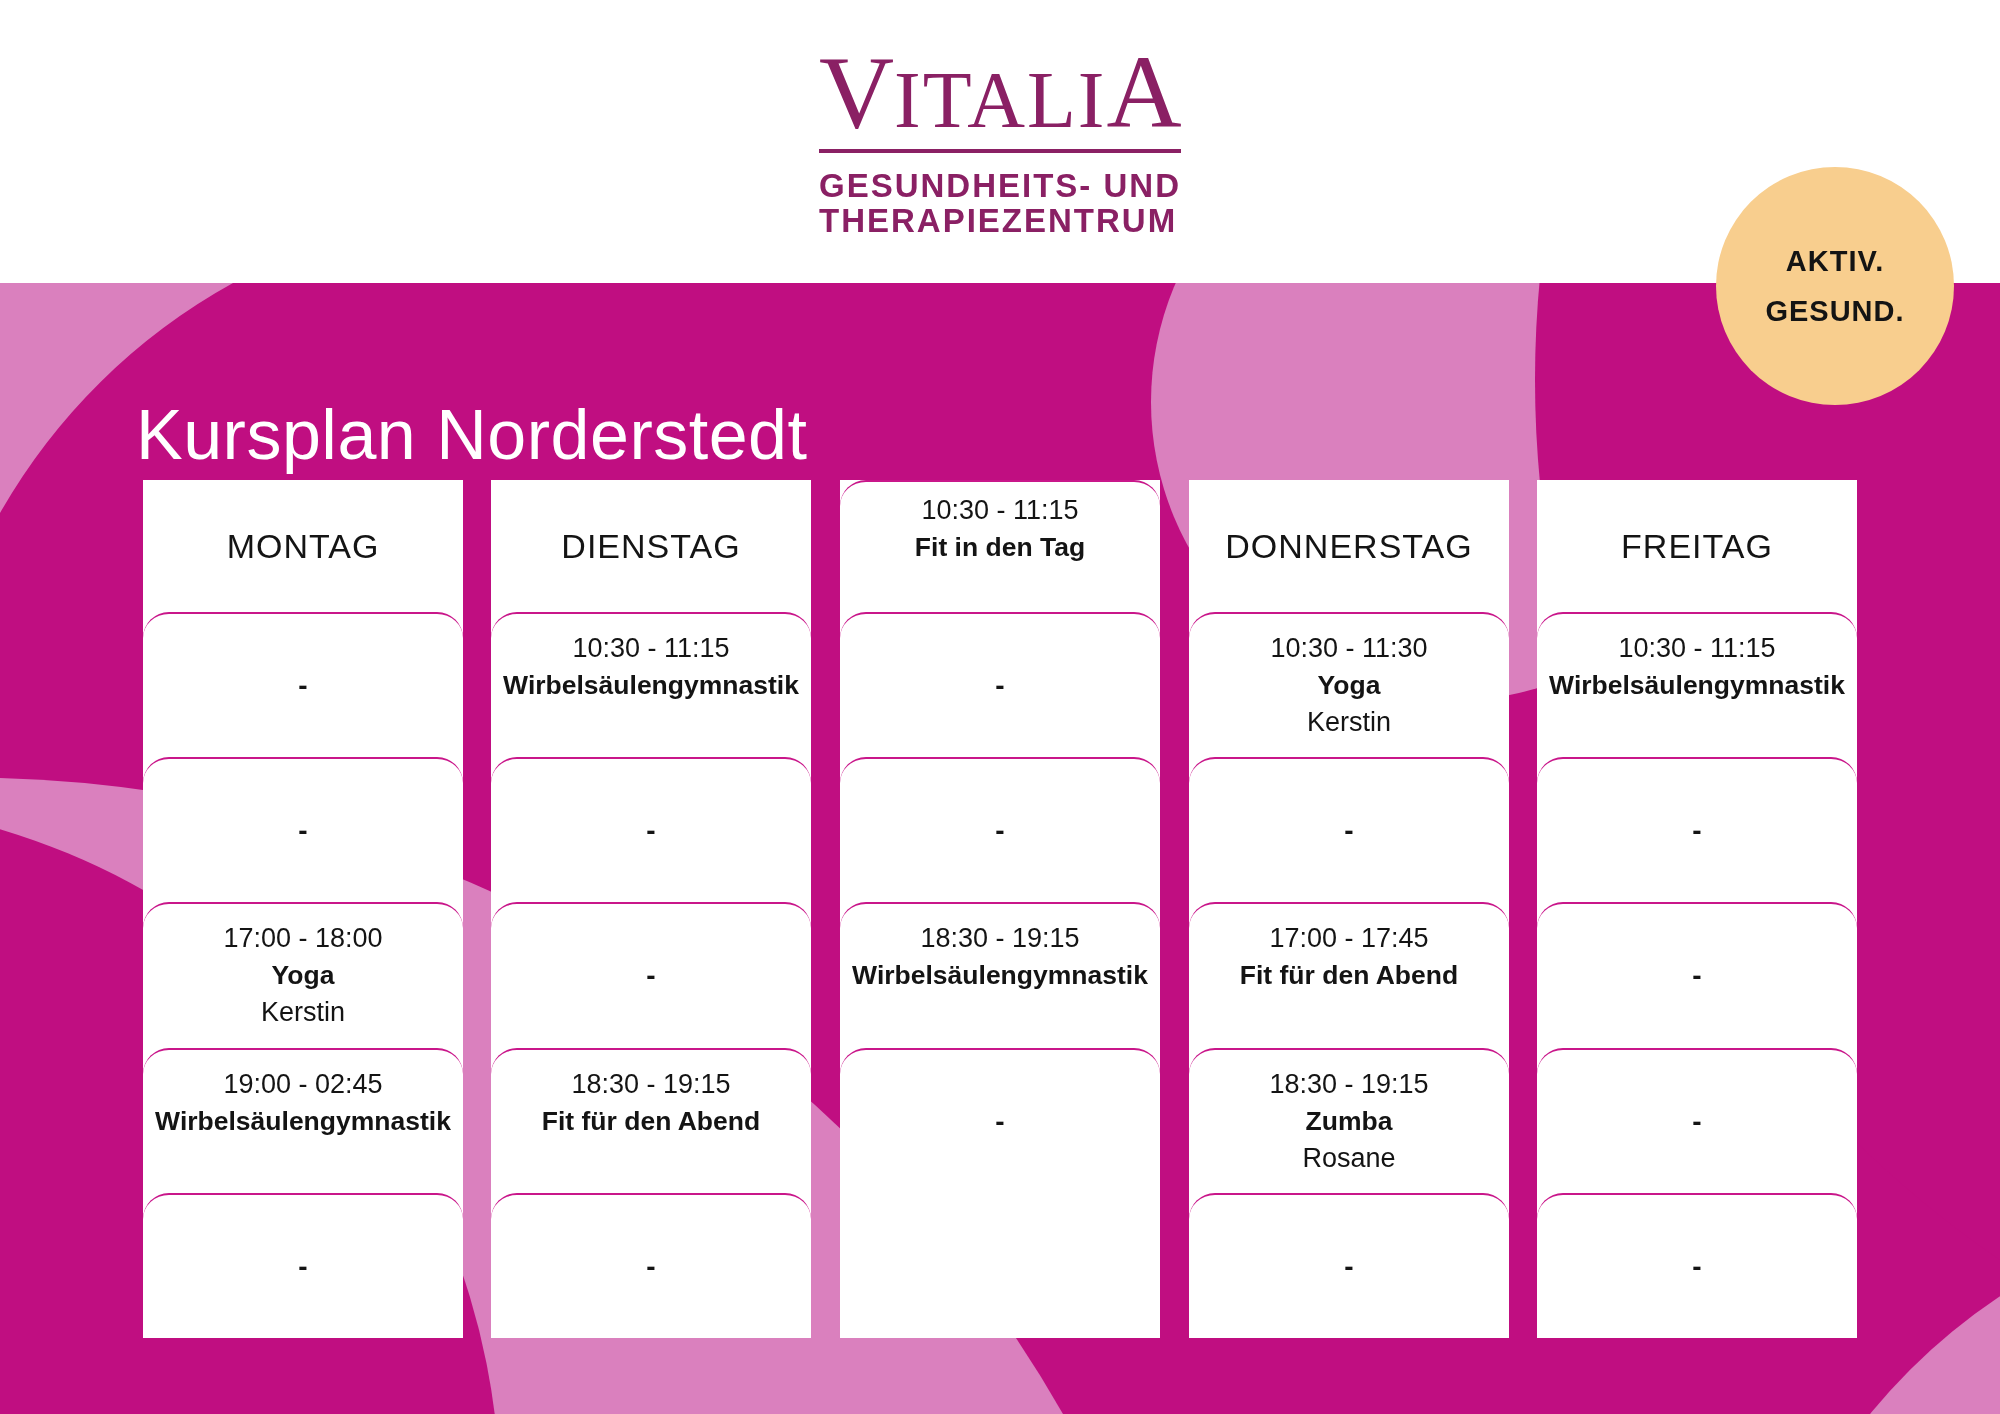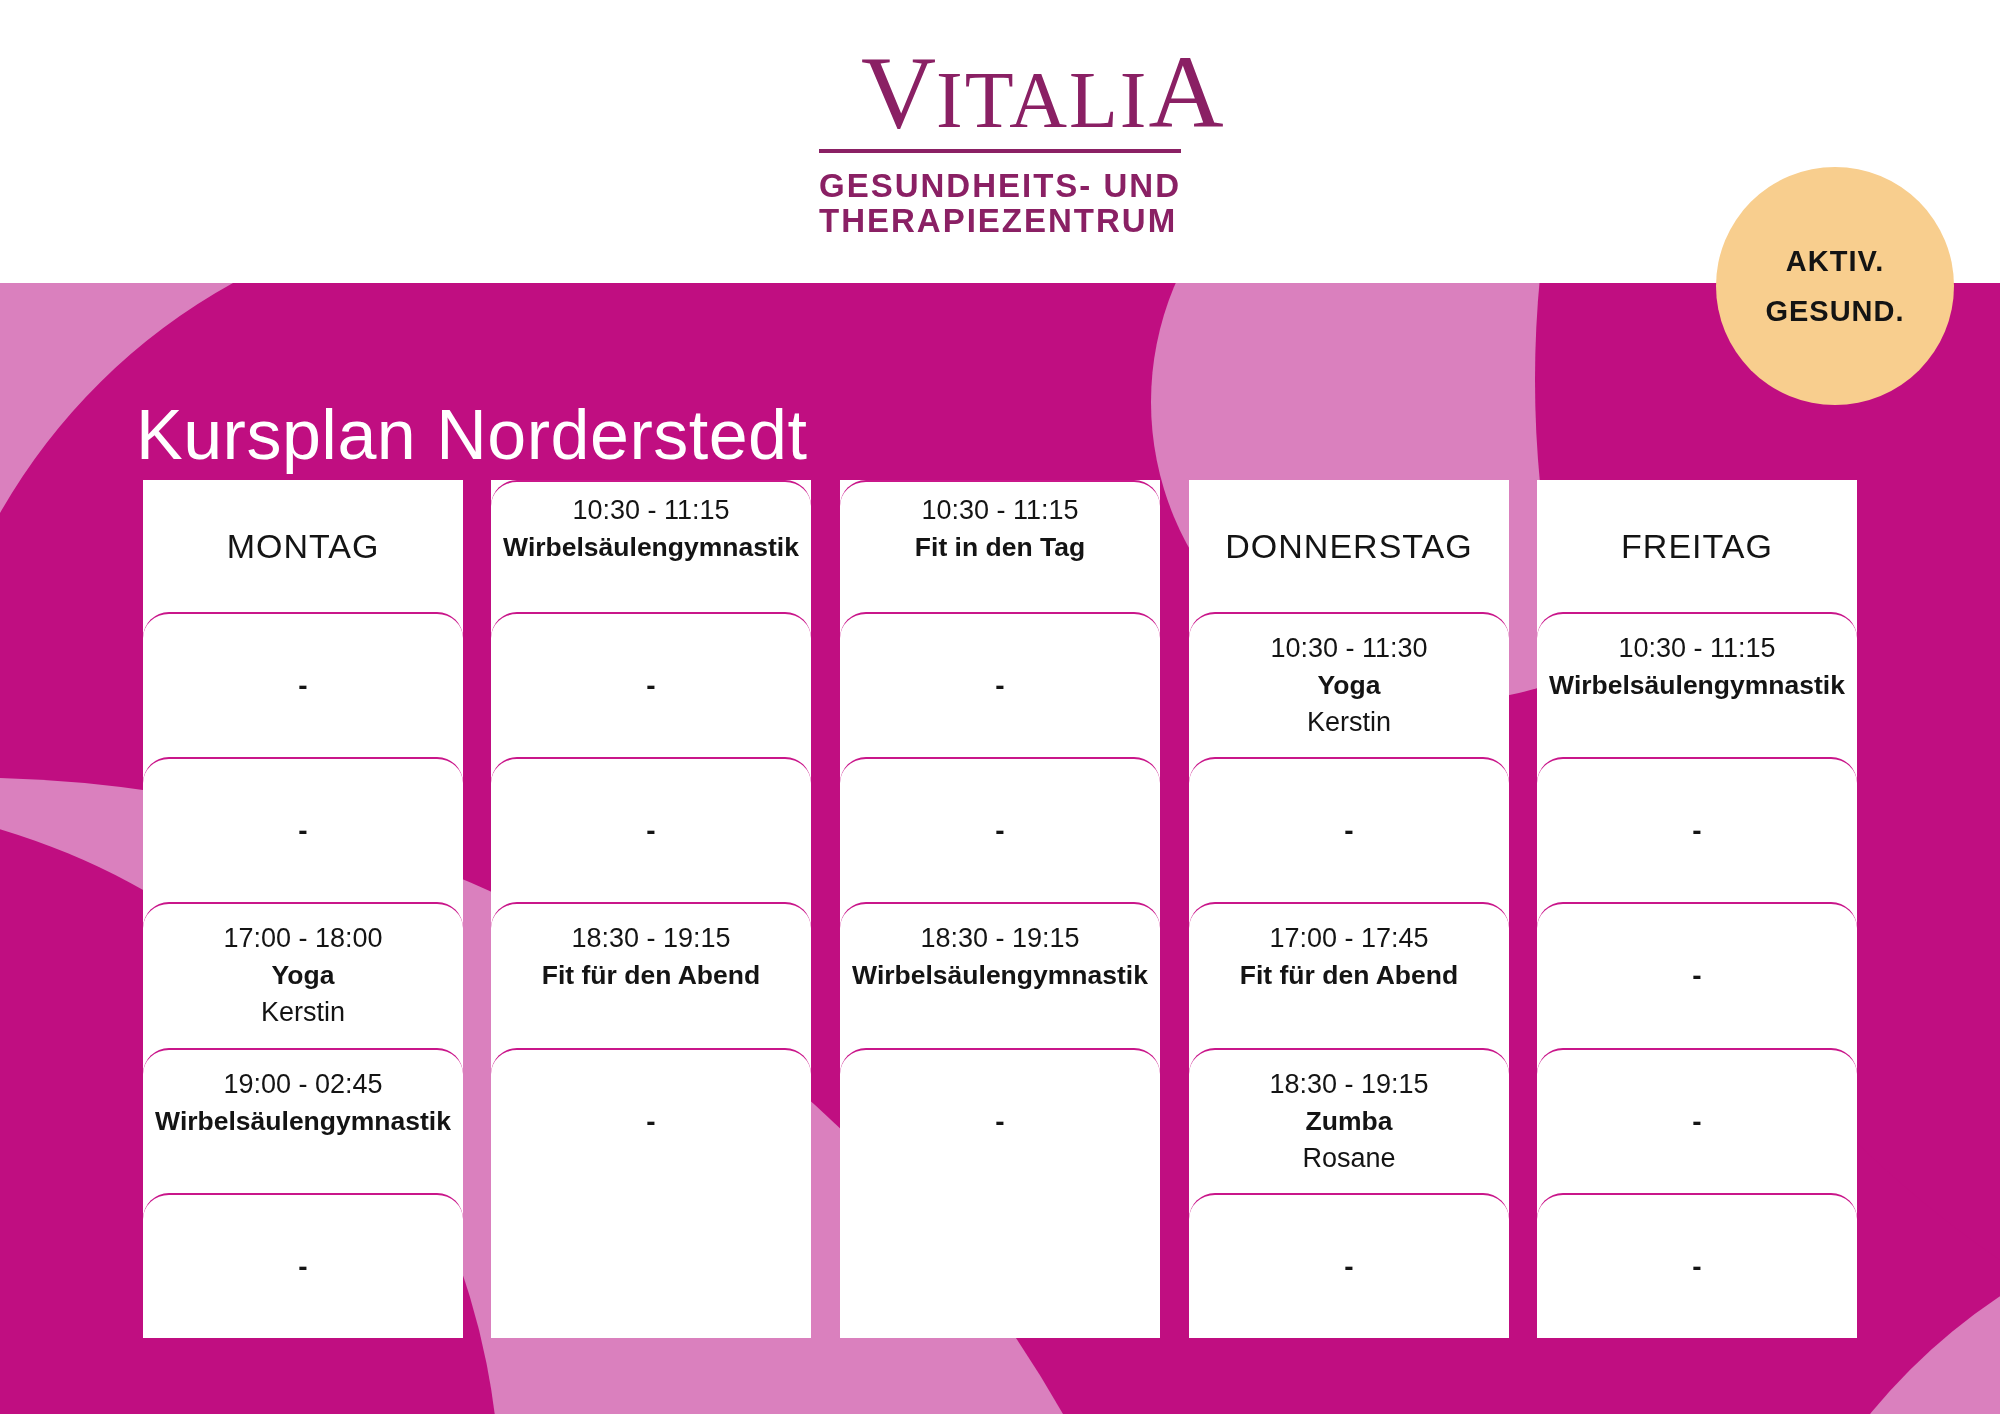--- a/index.html
+++ b/index.html
@@ -24,7 +24,7 @@
   .logo{position:absolute;left:819px;top:0;width:362px;color:var(--plum);}
   .logo-word{
     position:absolute;top:42px;left:0;width:100%;text-align:center;
-    font-family:"Liberation Serif",serif;font-weight:400;line-height:100px;white-space:nowrap;margin-left:42px;
+    font-family:"Liberation Serif",serif;font-weight:400;line-height:100px;white-space:nowrap;
   }
   .logo-word .lg{font-size:104px;}
   .logo-word .sm{font-size:80px;letter-spacing:2px;}

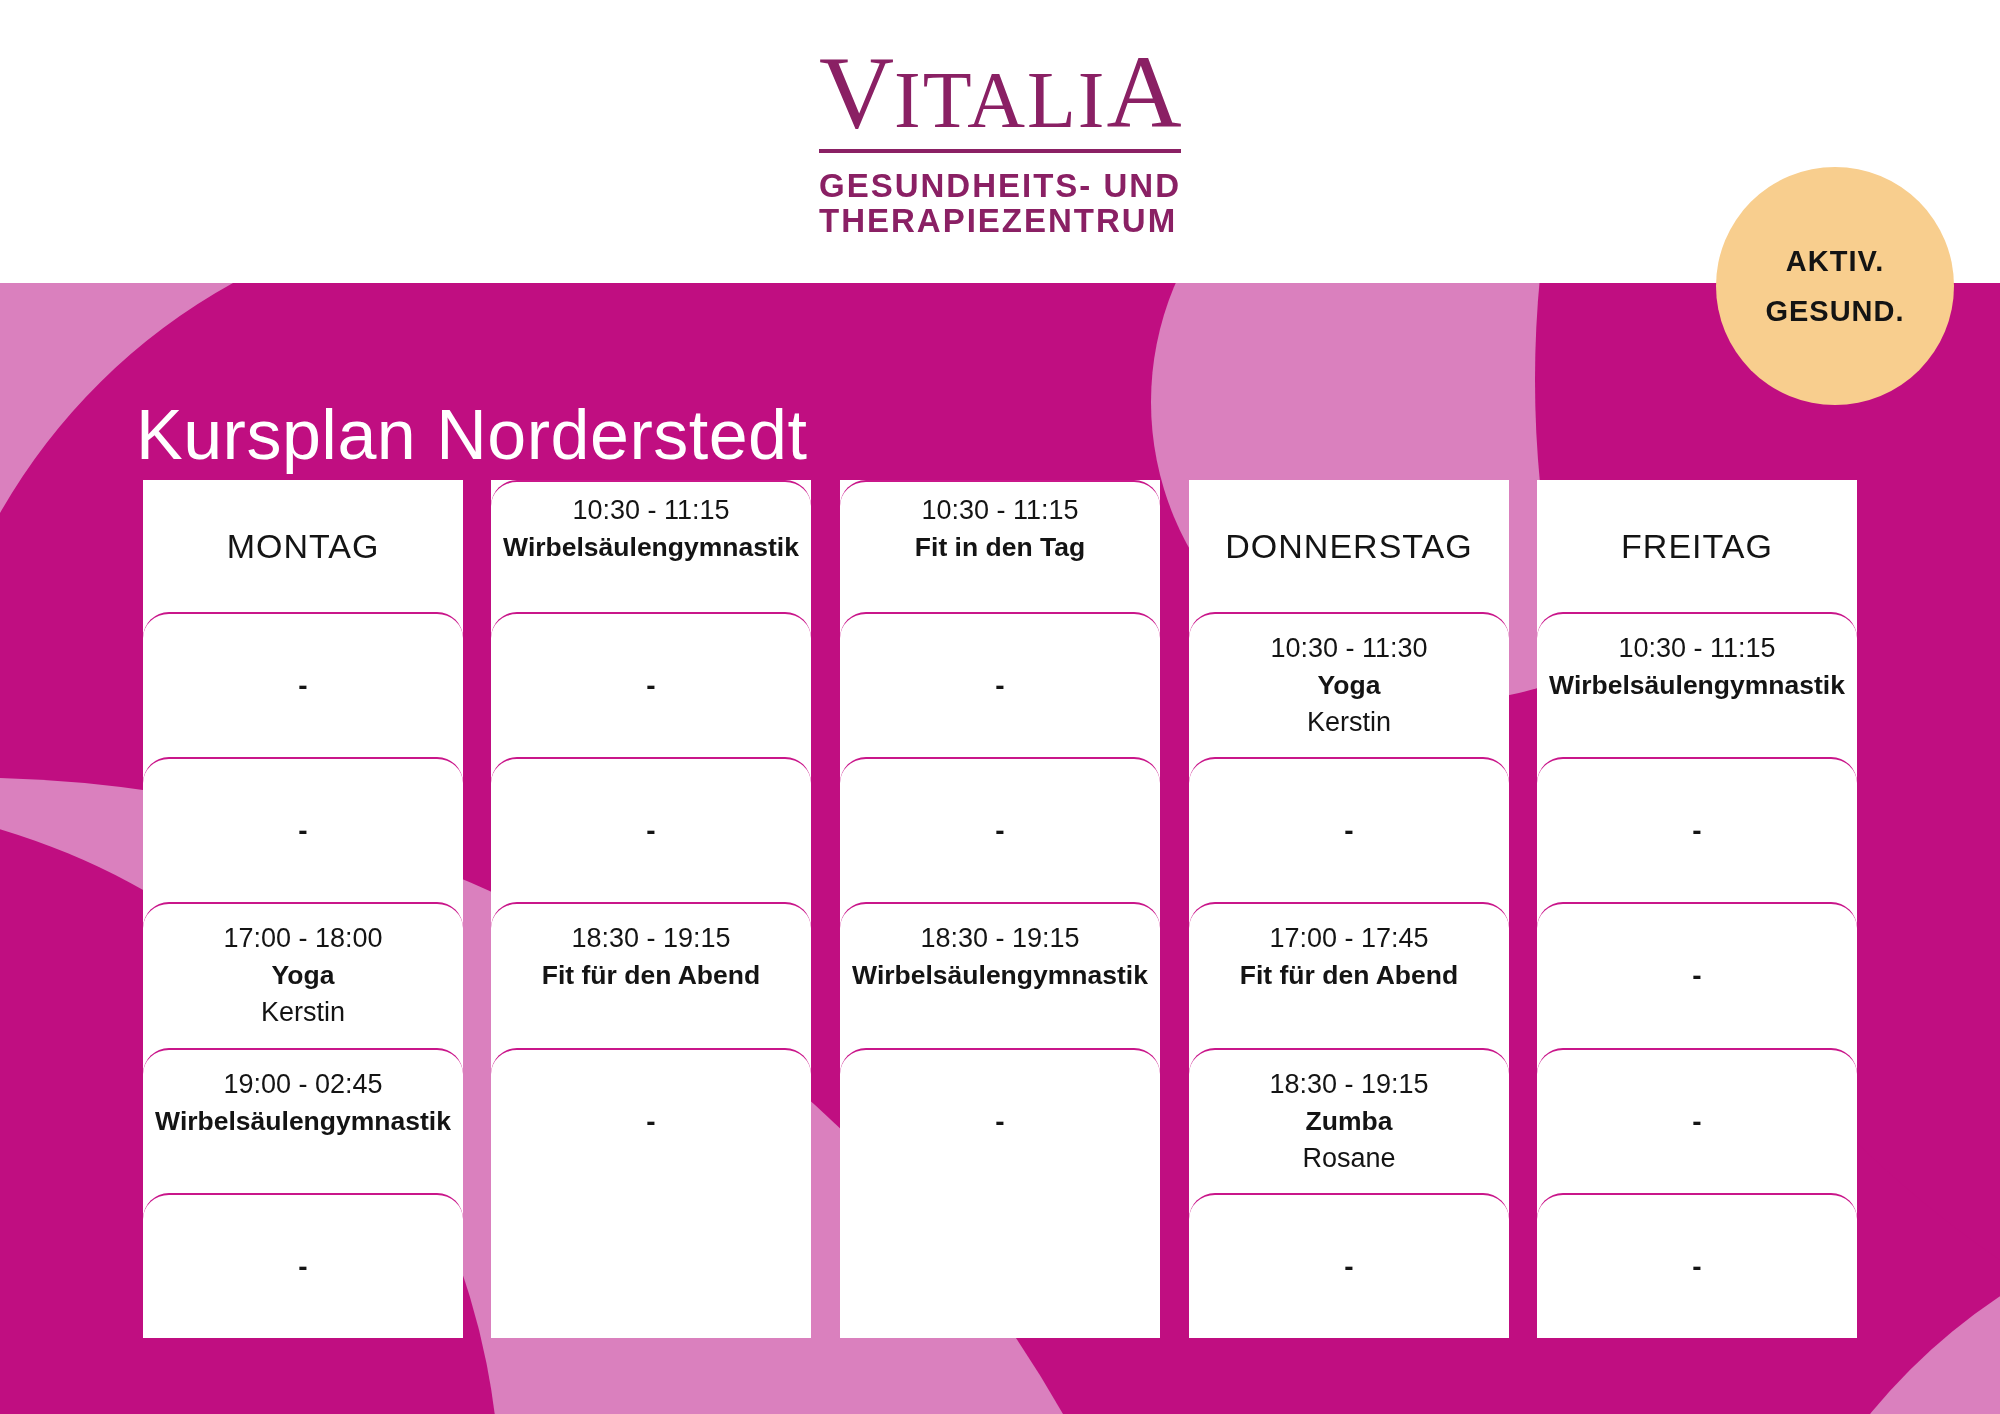--- a/index.html
+++ b/index.html
@@ -121,6 +121,7 @@
       </div>
     </div>
     <div class="day-column">
+      <div class="day-header">DIENSTAG</div>
       <div class="slot-cell">
         <span class="slot-time">10:30 - 11:15</span>
         <span class="slot-course">Wirbelsäulengymnastik</span>

